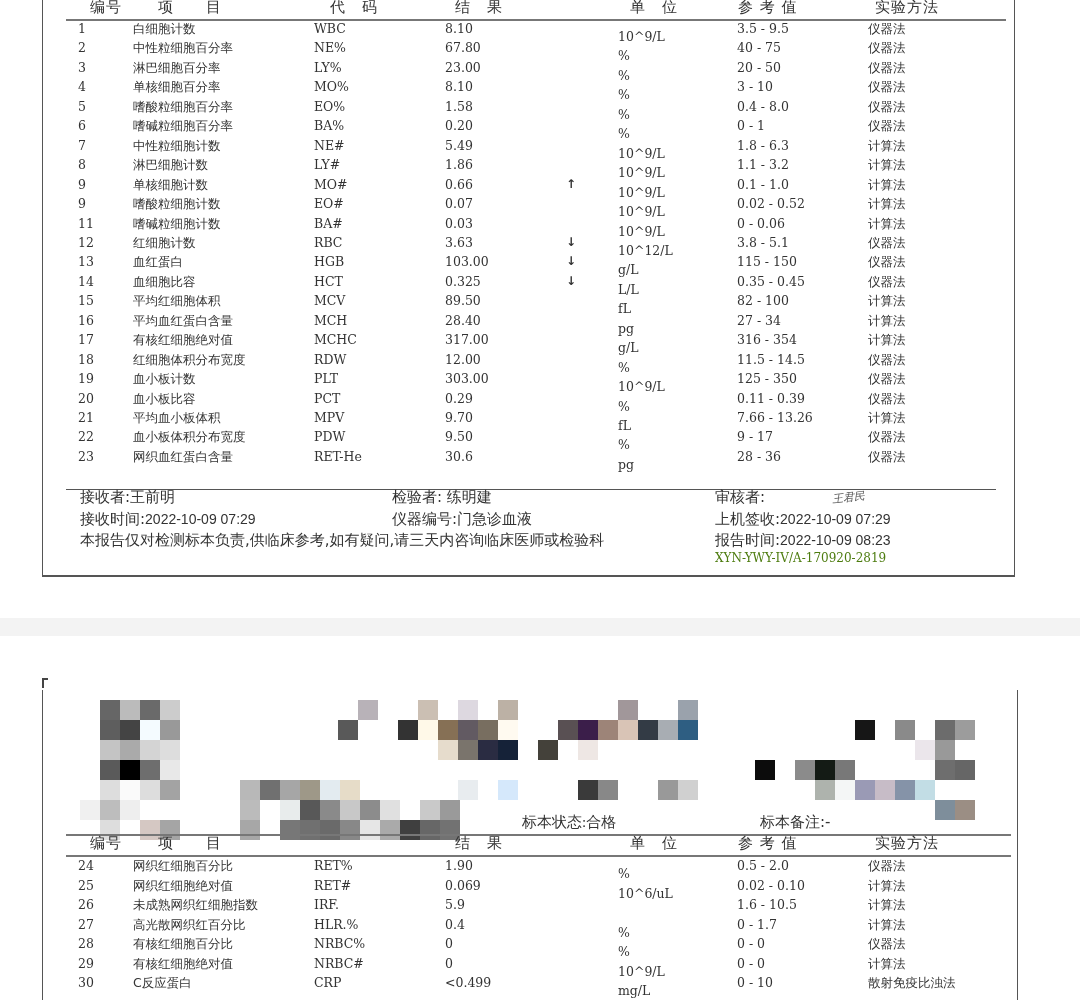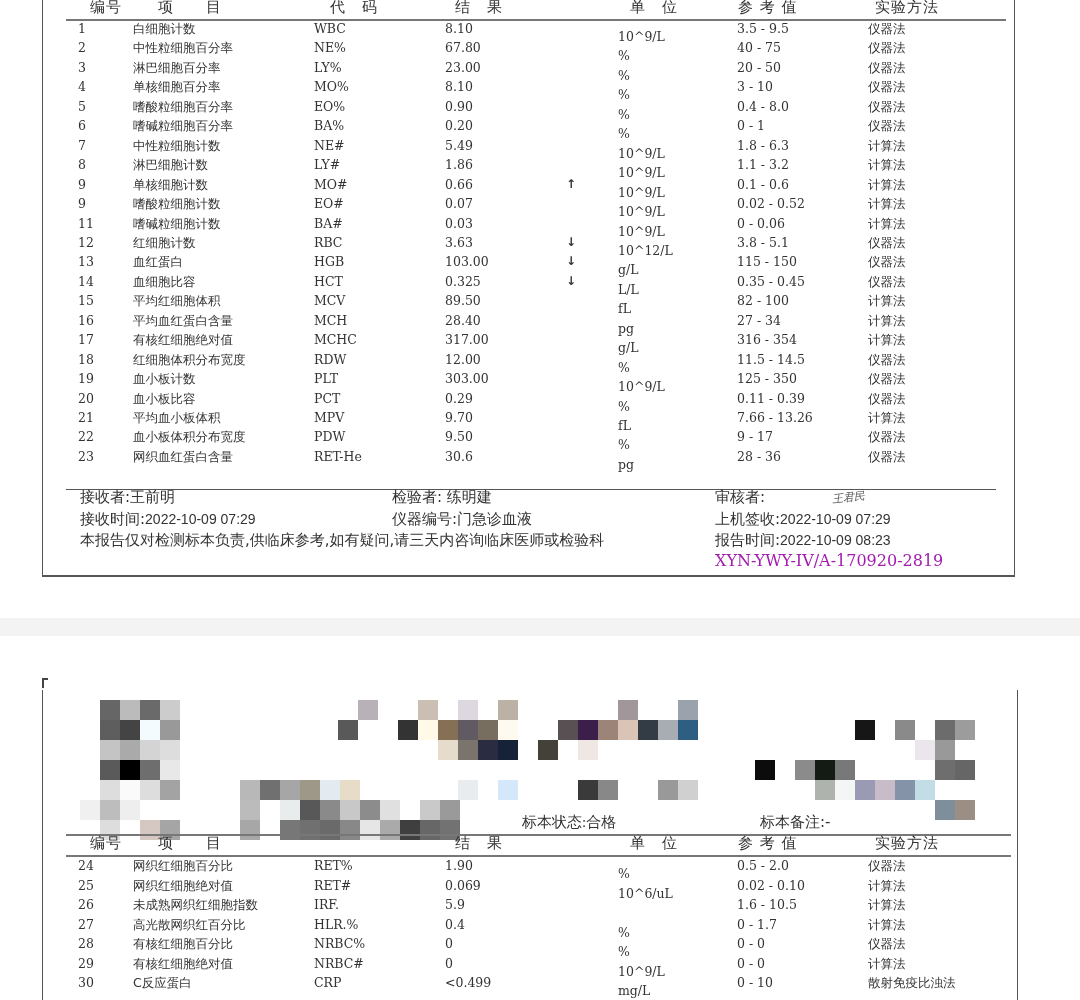--- a/index.html
+++ b/index.html
@@ -98,7 +98,7 @@
       <span class="c-no mono">5</span>
       <span class="c-name">嗜酸粒细胞百分率</span>
       <span class="c-code mono">EO%</span>
-      <span class="c-res mono">0.90</span>
+      <span class="c-res mono">1.58</span>
       <span class="c-flag"></span>
       <span class="c-unit mono">%</span>
       <span class="c-ref mono">0.4 - 8.0</span>

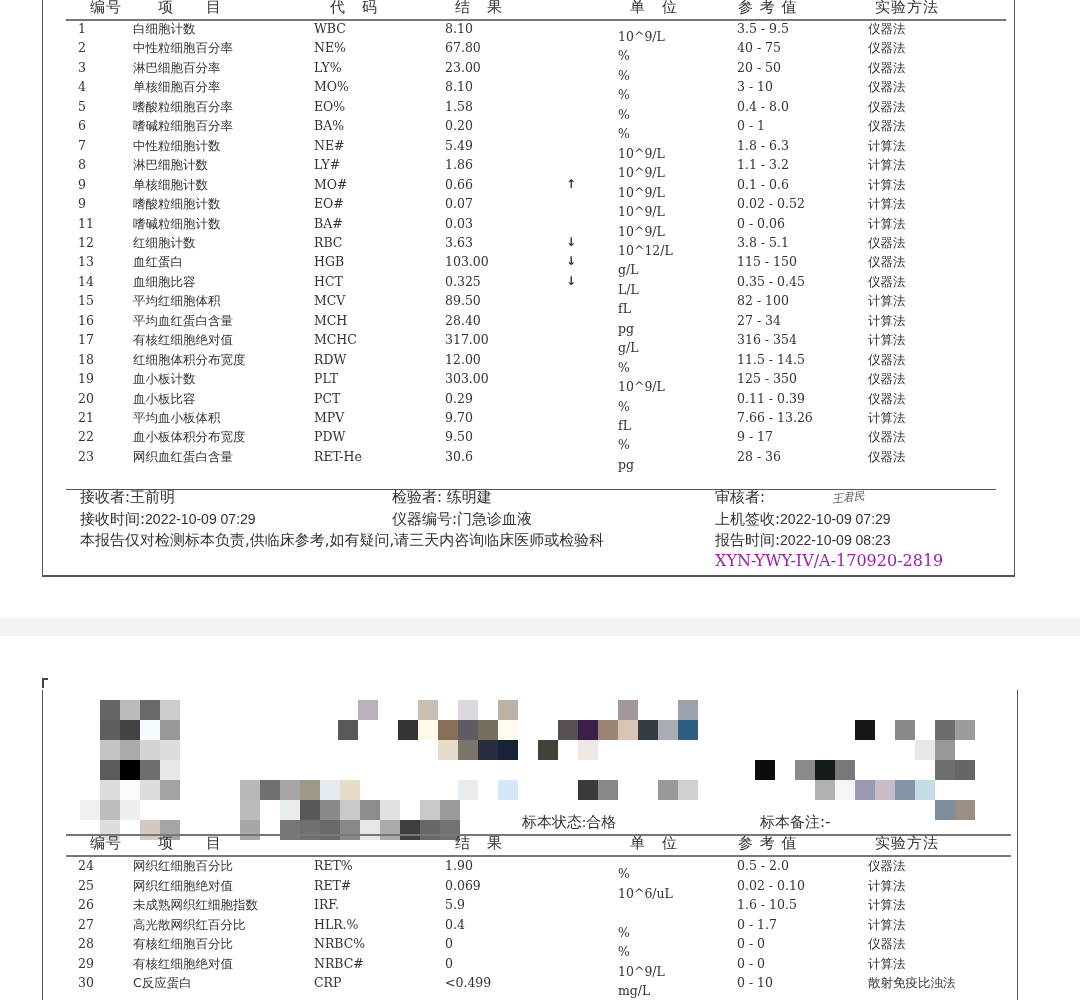--- a/index.html
+++ b/index.html
@@ -141,7 +141,7 @@
       <span class="c-res mono">0.66</span>
       <span class="c-flag">↑</span>
       <span class="c-unit mono">10^9/L</span>
-      <span class="c-ref mono">0.1 - 0.6</span>
+      <span class="c-ref mono">0.1 - 1.0</span>
       <span class="c-method">计算法</span>
     </div>
     <div class="row" style="top: 196.05px;">

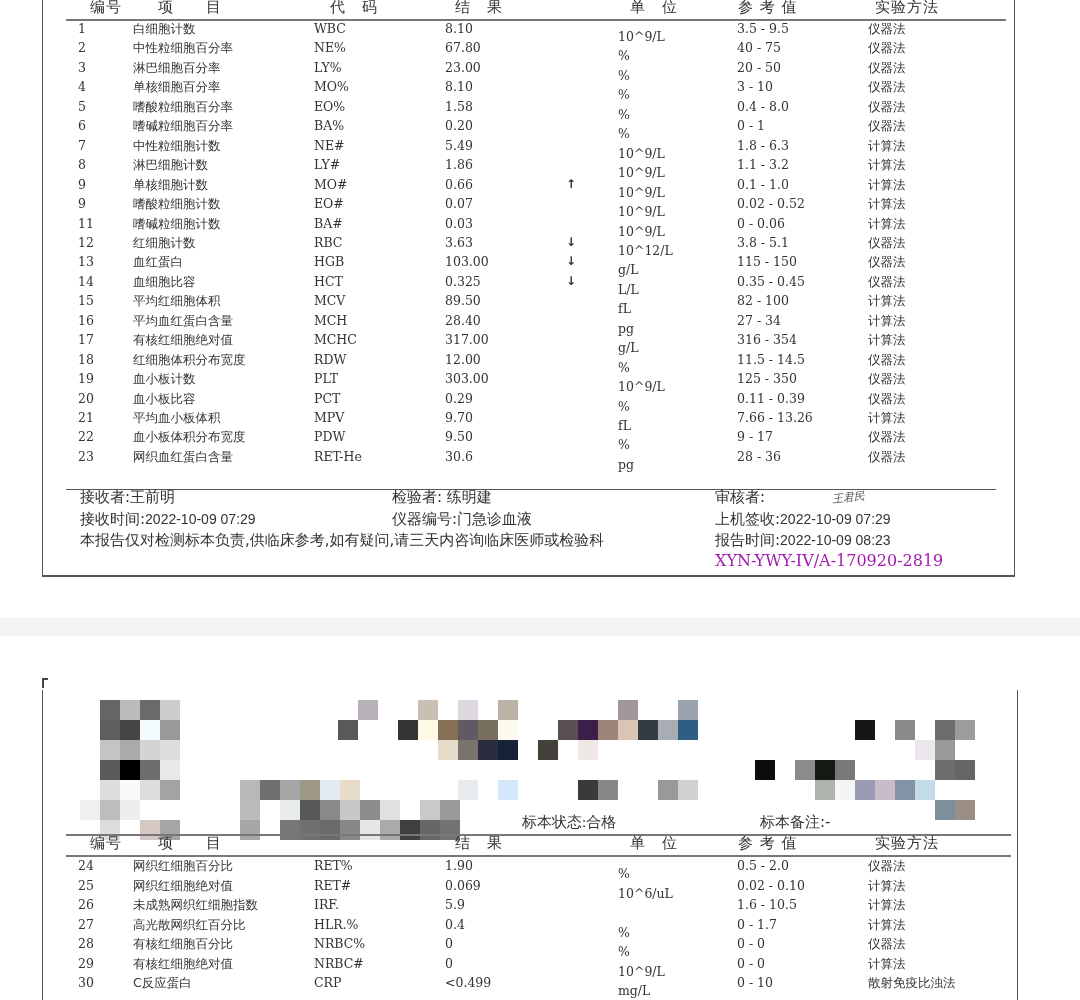--- a/index.html
+++ b/index.html
@@ -32,7 +32,7 @@
   .footer { position: absolute; font-size: 15px; color: #333; white-space: nowrap; }
   .footer .num { font-family: "Liberation Sans", sans-serif; font-size: 14px; }
   .sig { position: absolute; left: 832px; top: 490px; font-family: "DejaVu Serif", serif; font-style: italic; font-size: 11px; color: #555; transform: rotate(-6deg); }
-  .code-line { position: absolute; left: 715px; top: 551px; font-family: "DejaVu Serif", serif; font-size: 16px; color: #a21caf; }
+  .code-line { position: absolute; left: 715px; top: 551px; font-family: "DejaVu Serif", serif; font-size: 12px; color: #4d7c0f; }
 
   .pix { position: absolute; width: 20px; height: 20px; }
   .status-line { position: absolute; top: 813px; font-size: 15px; color: #333; white-space: nowrap; }

